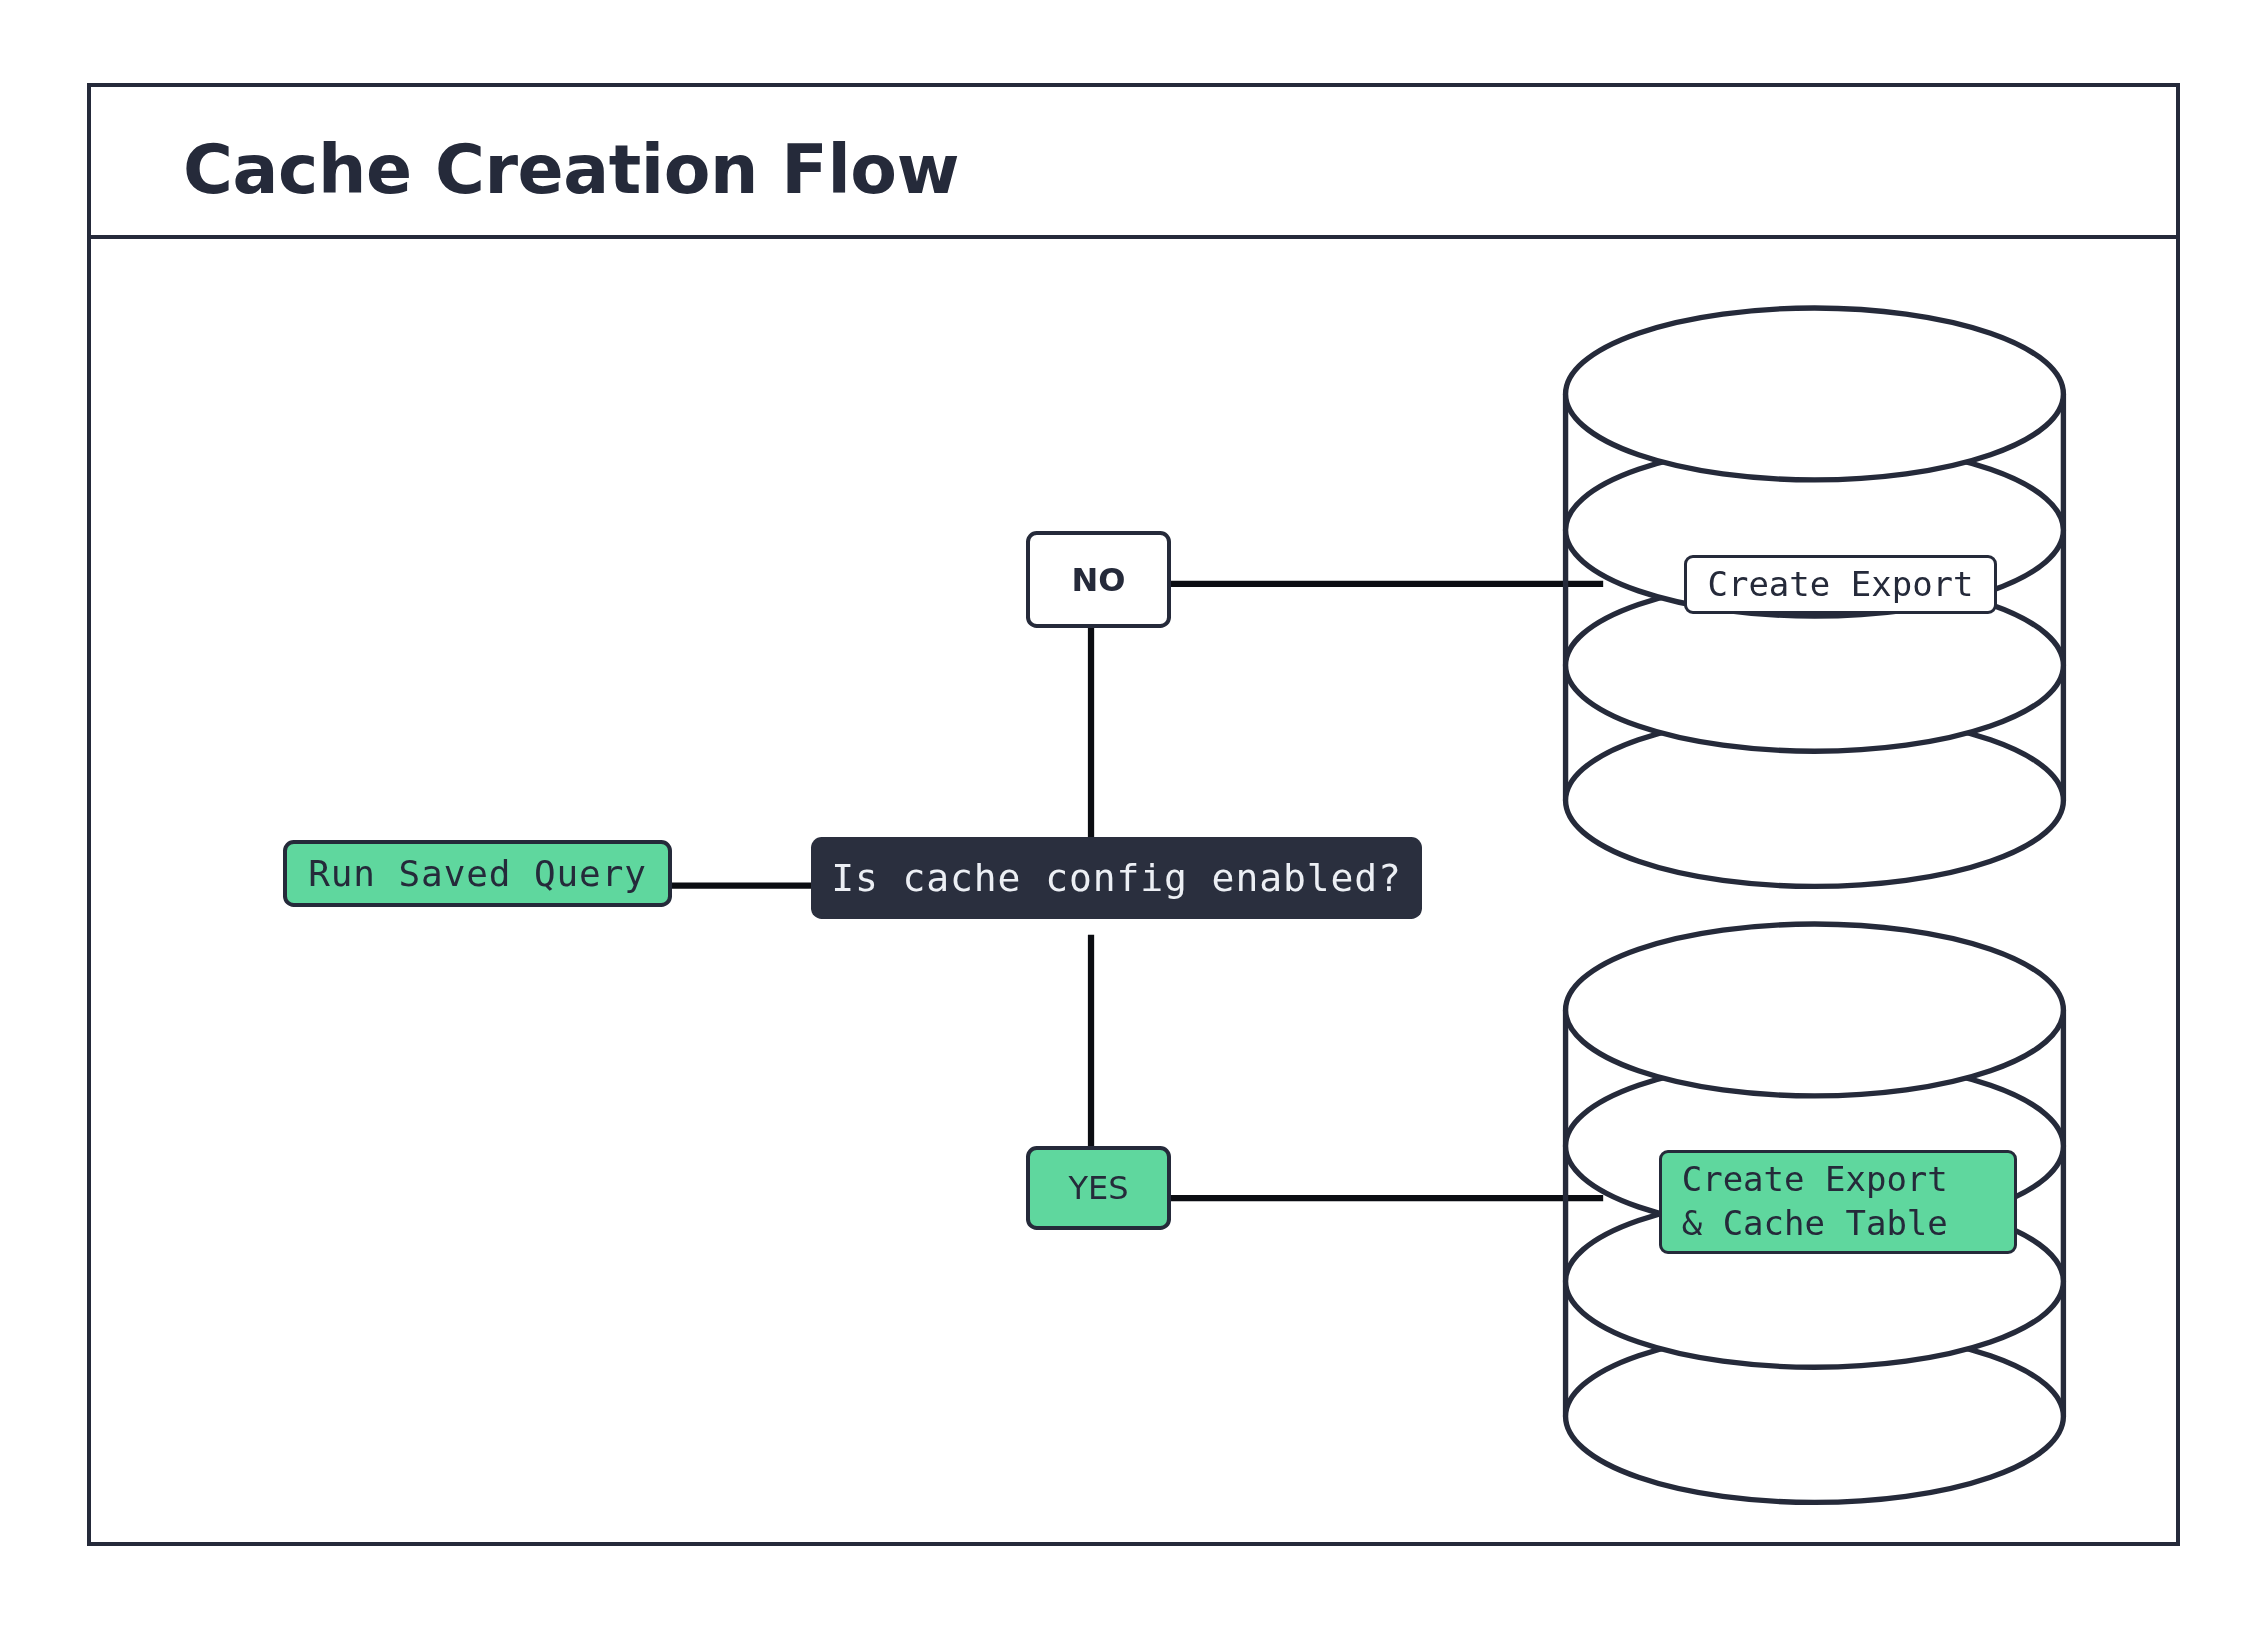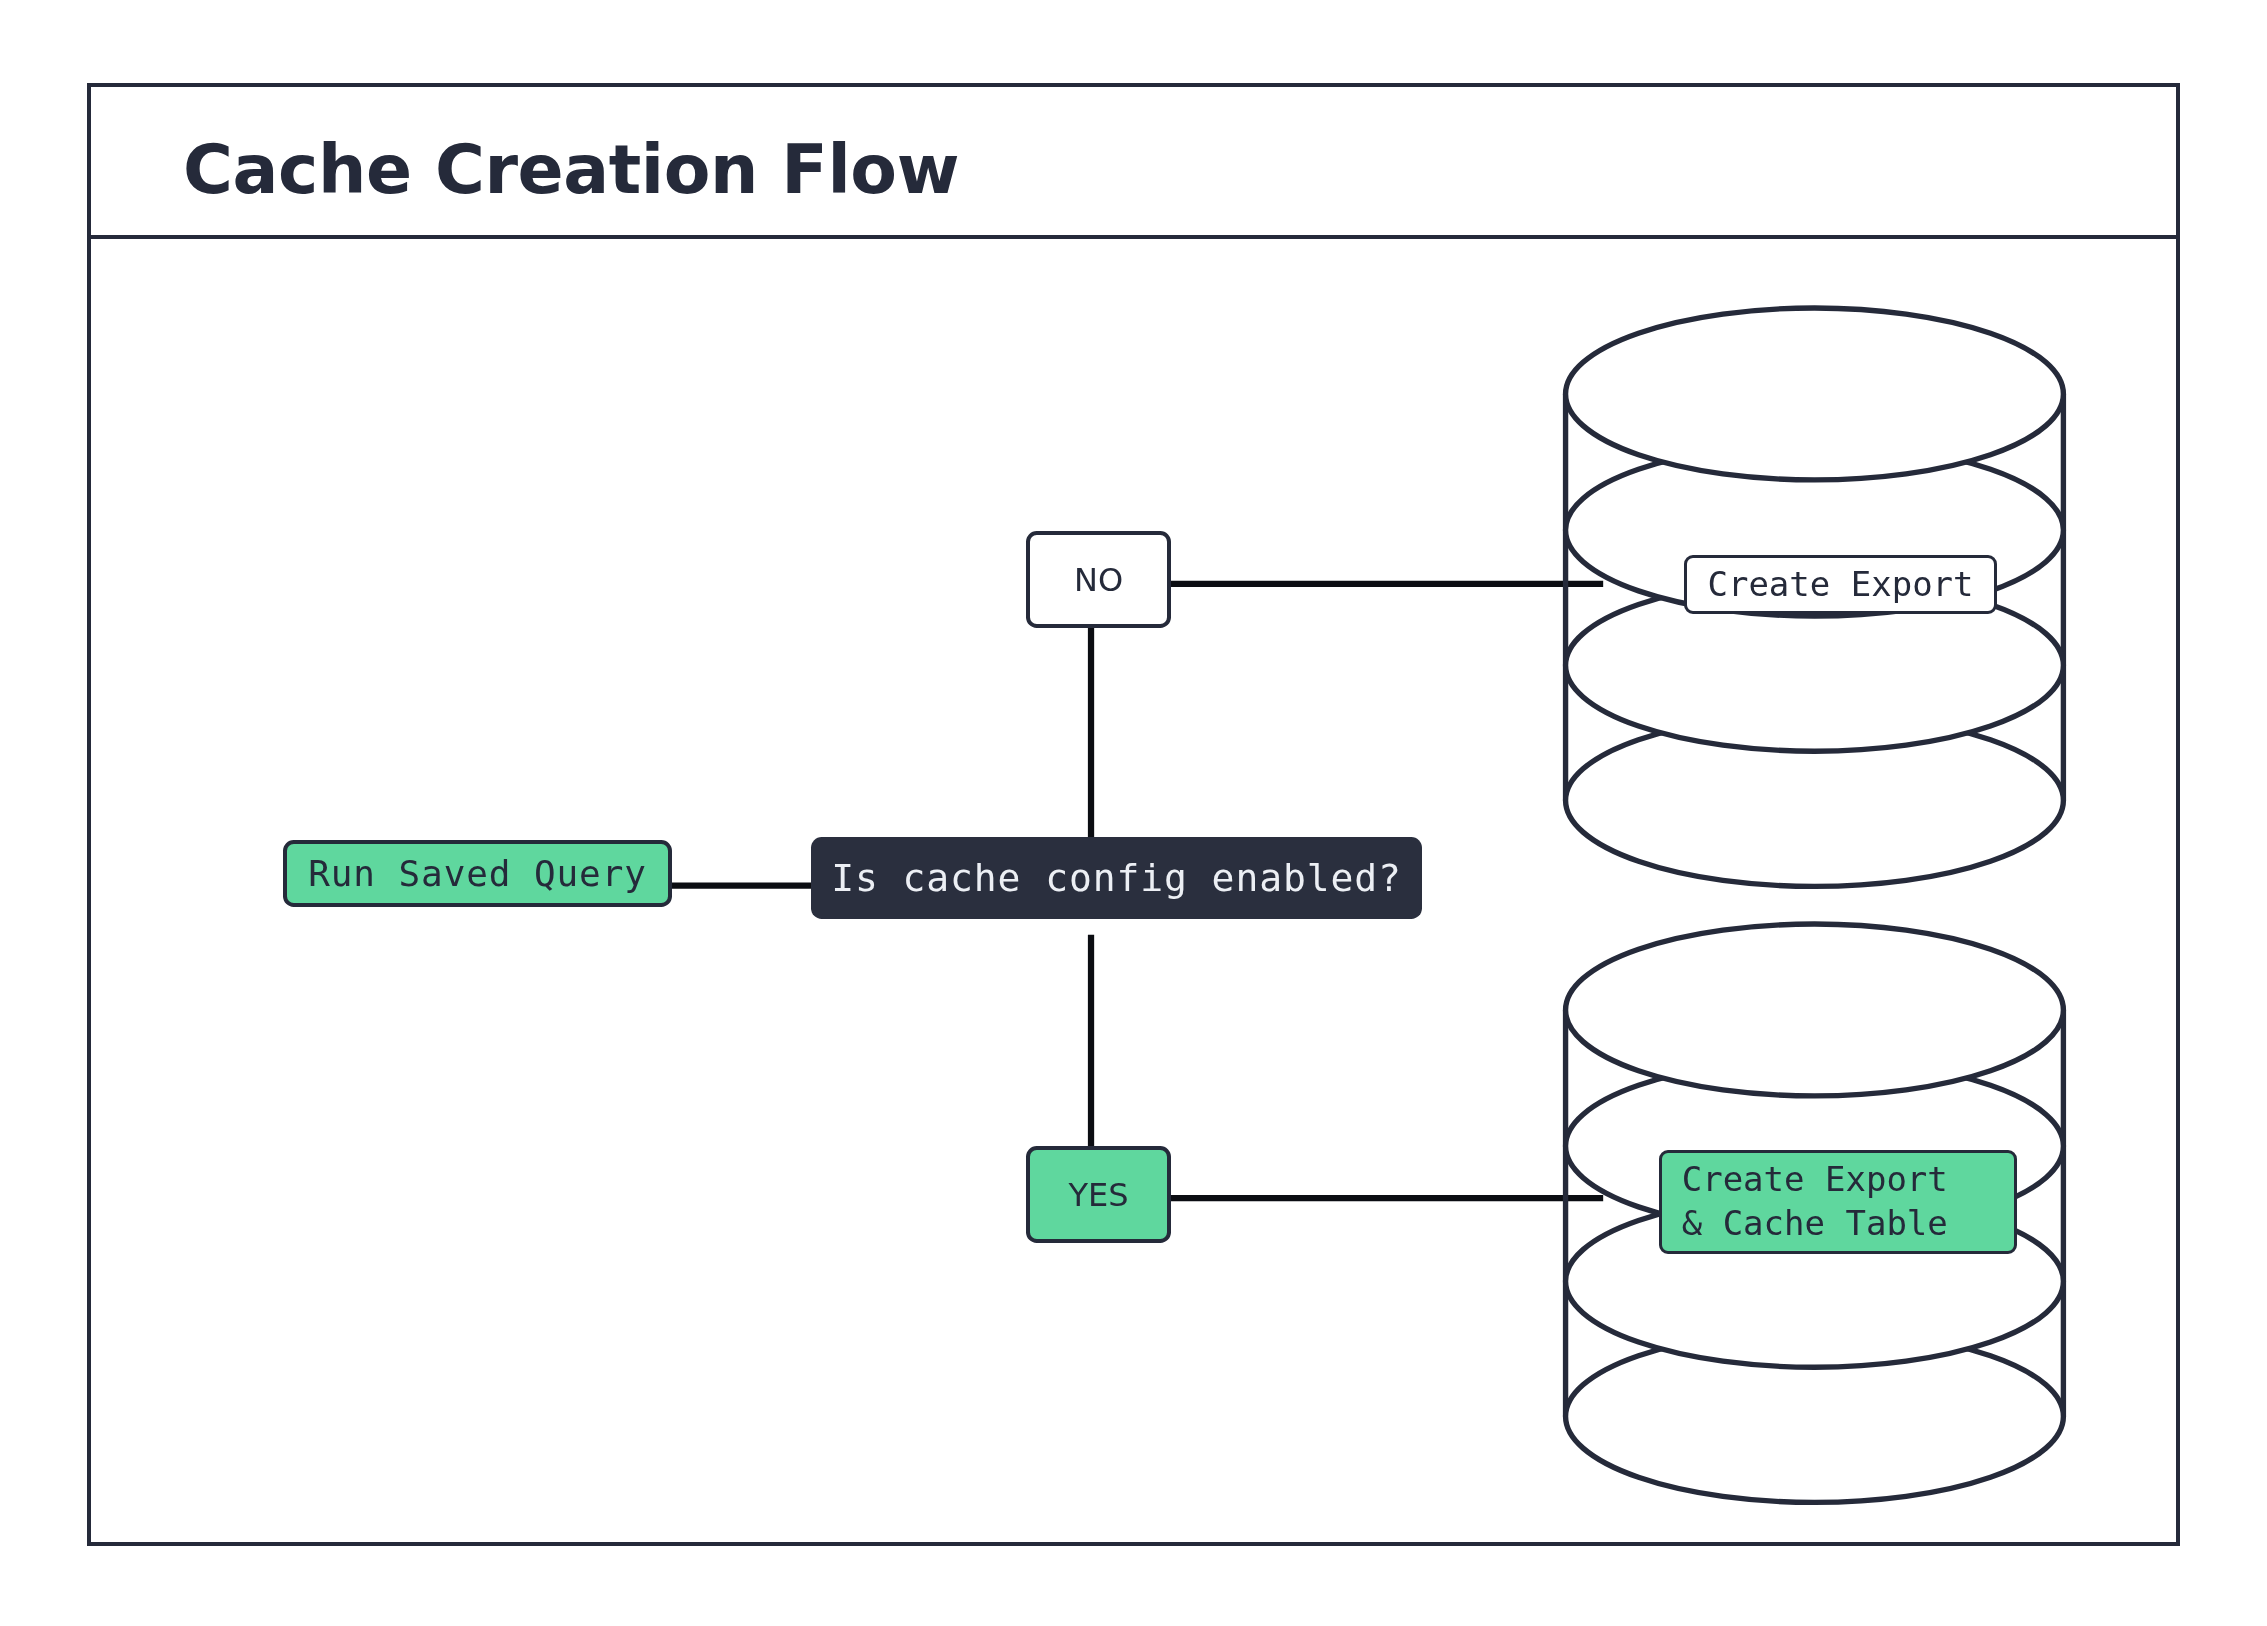--- a/index.html
+++ b/index.html
@@ -109,7 +109,7 @@
     color: #252a3a;
     font-family: "DejaVu Sans", sans-serif;
     font-size: 32px;
-    font-weight: normal;
+    font-weight: bold;
   }
 
   .node-label-green {

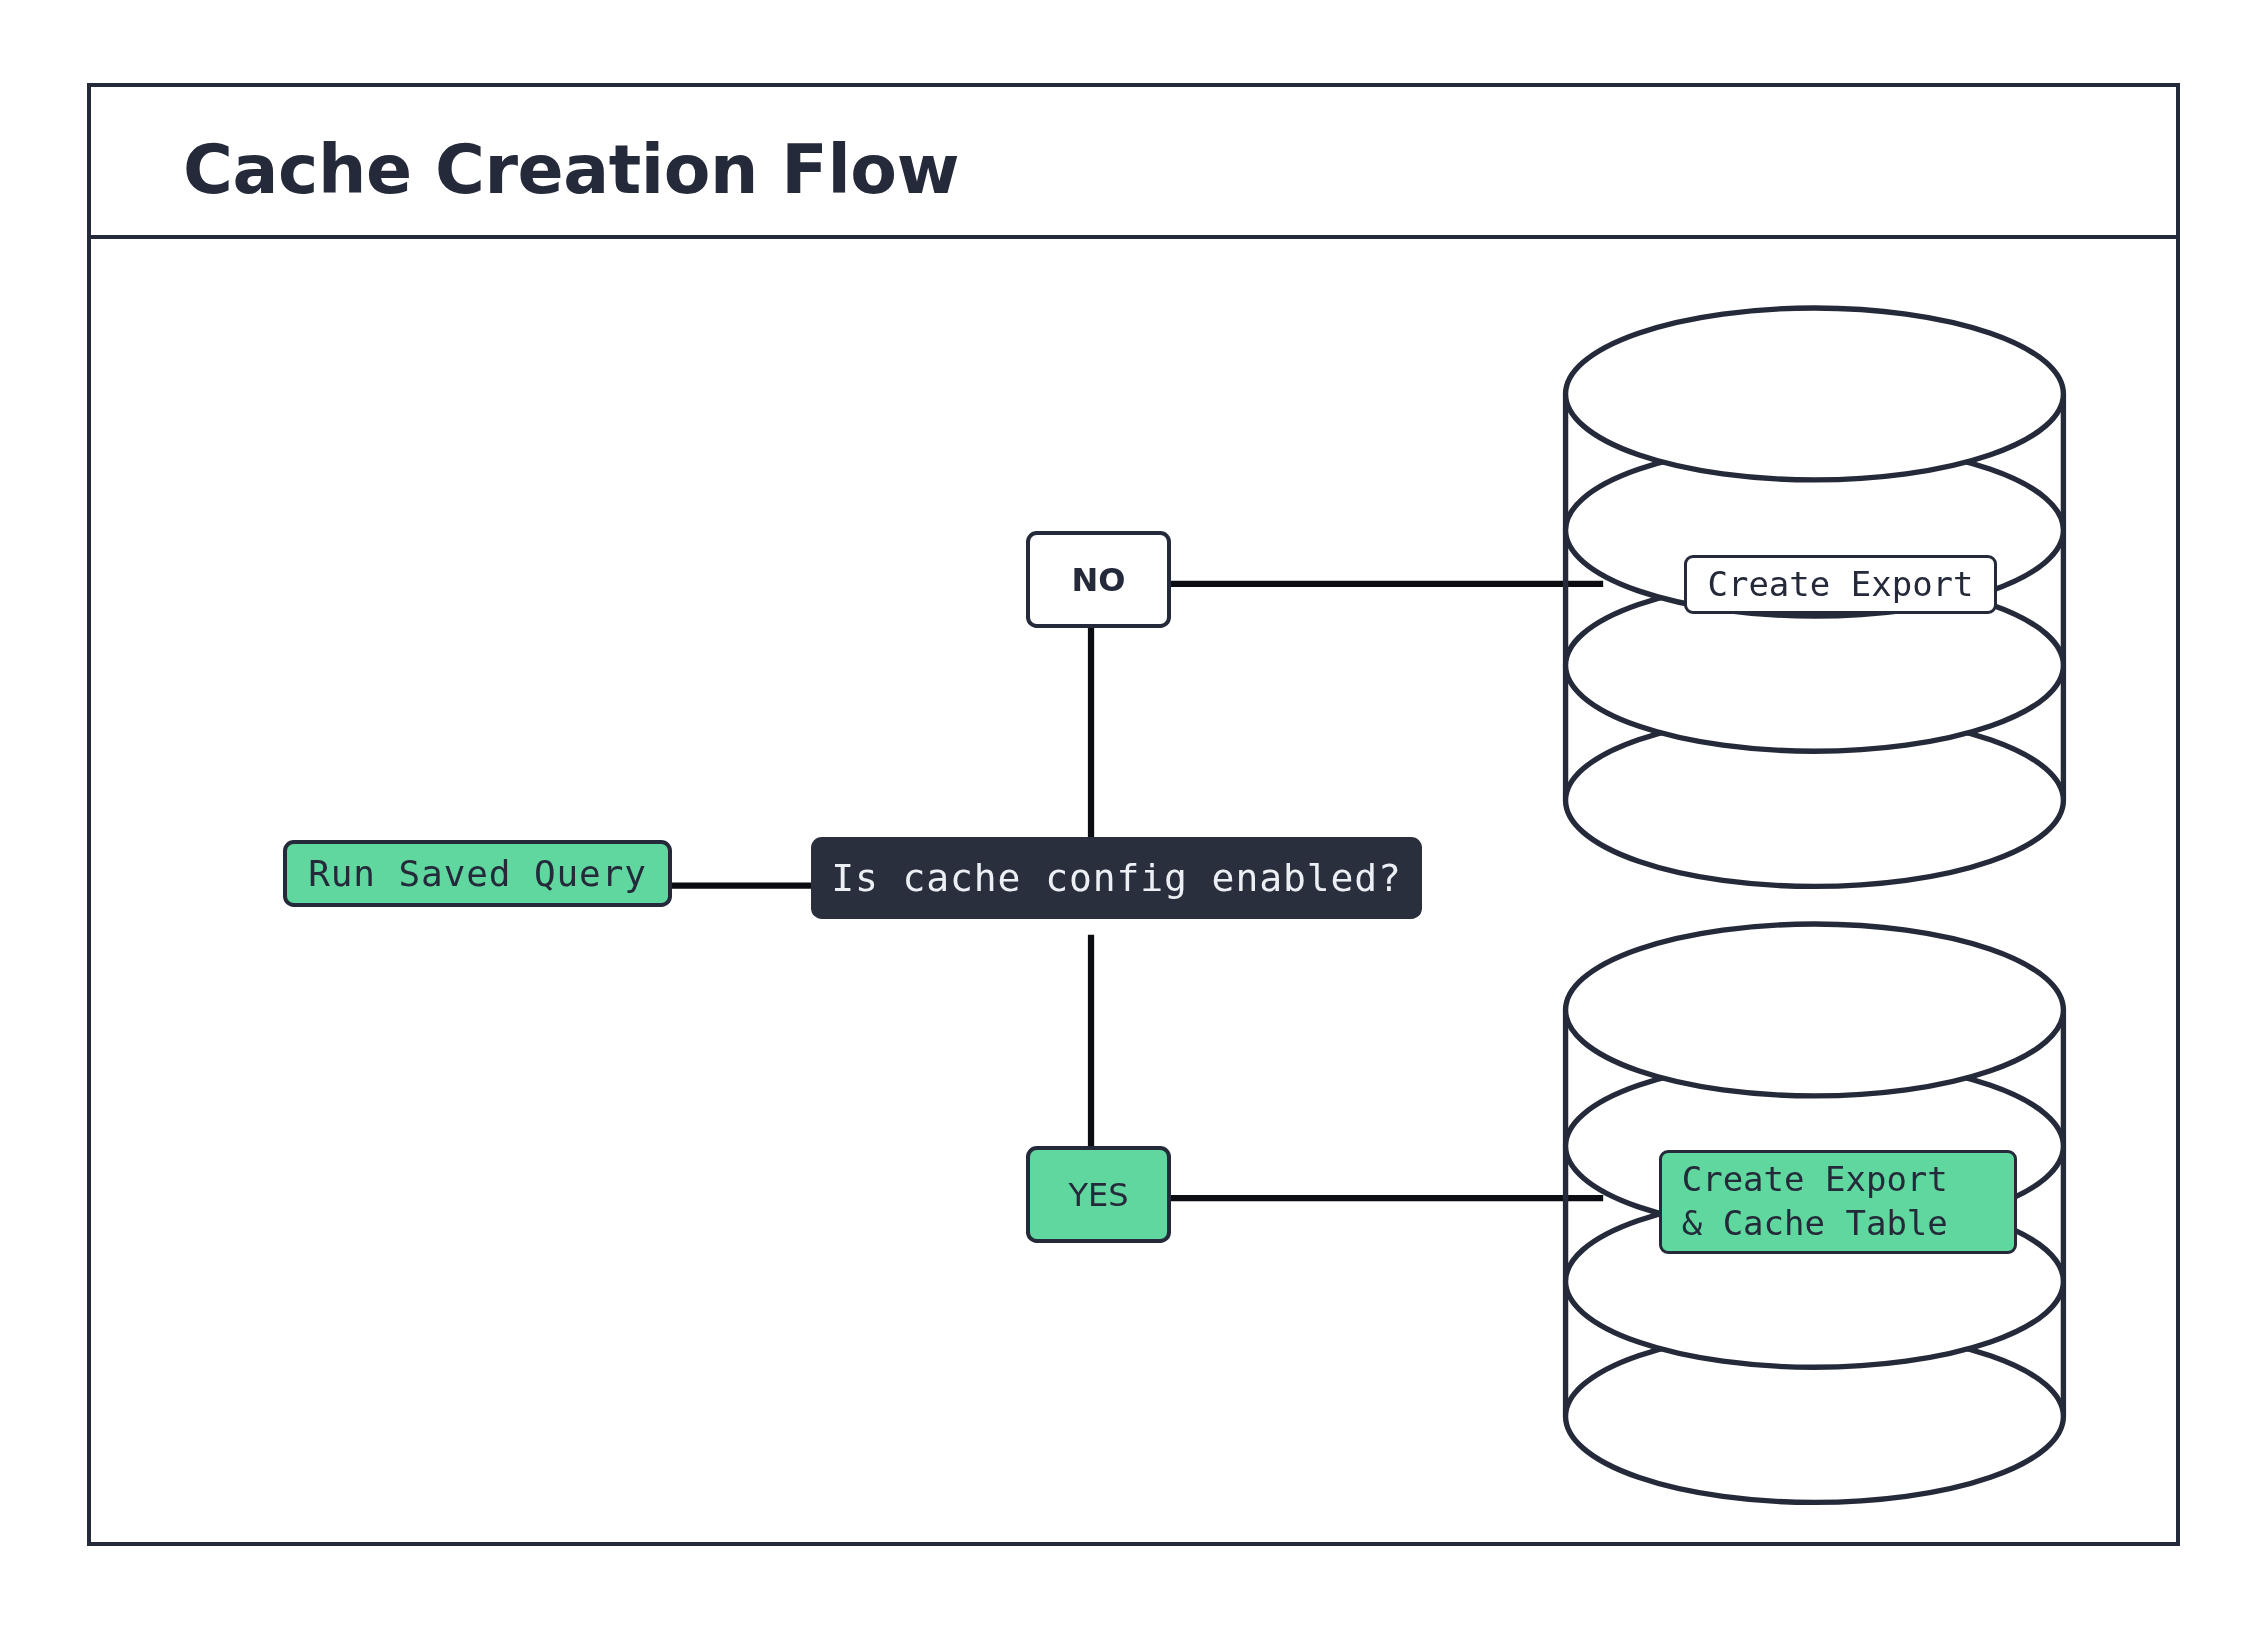--- a/index.html
+++ b/index.html
@@ -198,7 +198,7 @@
     <span>NO</span>
   </div>
 
-  <div class="node node-label-green" style="left:1026px; top:1146px; width:145px; height:97px;">
+  <div class="node node-label-green" style="left:1026px; top:1146px; width:145px; height:84px;">
     <span>YES</span>
   </div>
 

